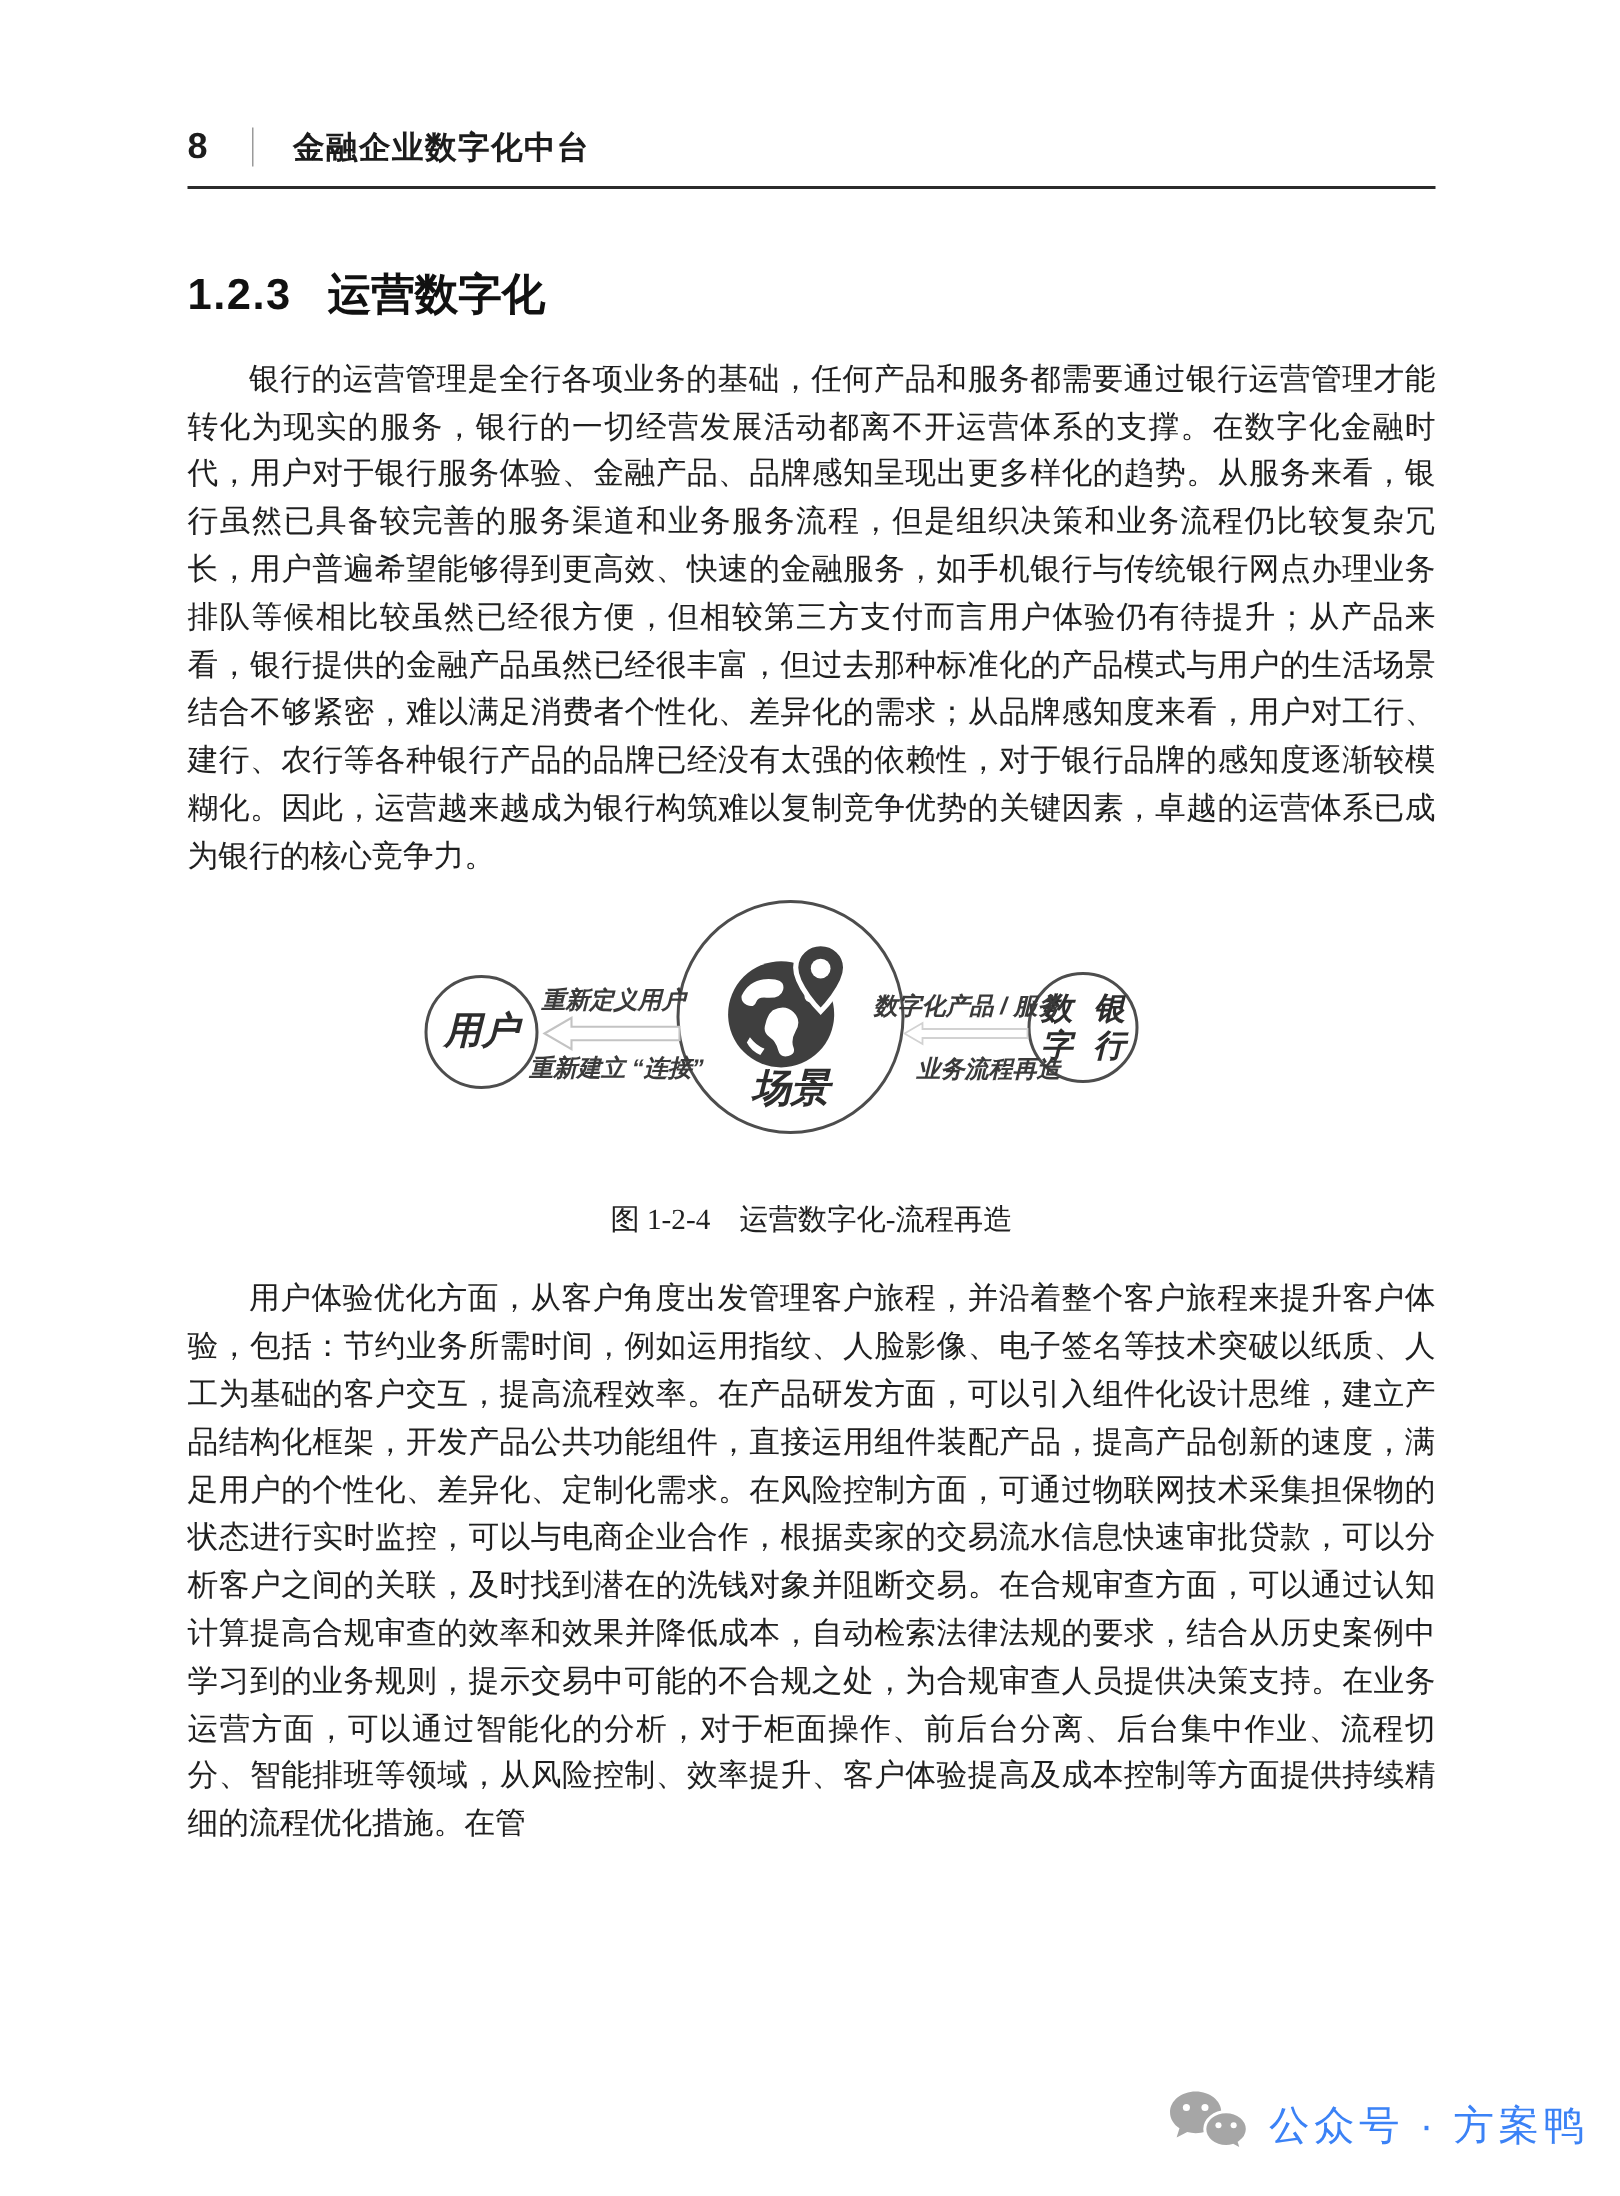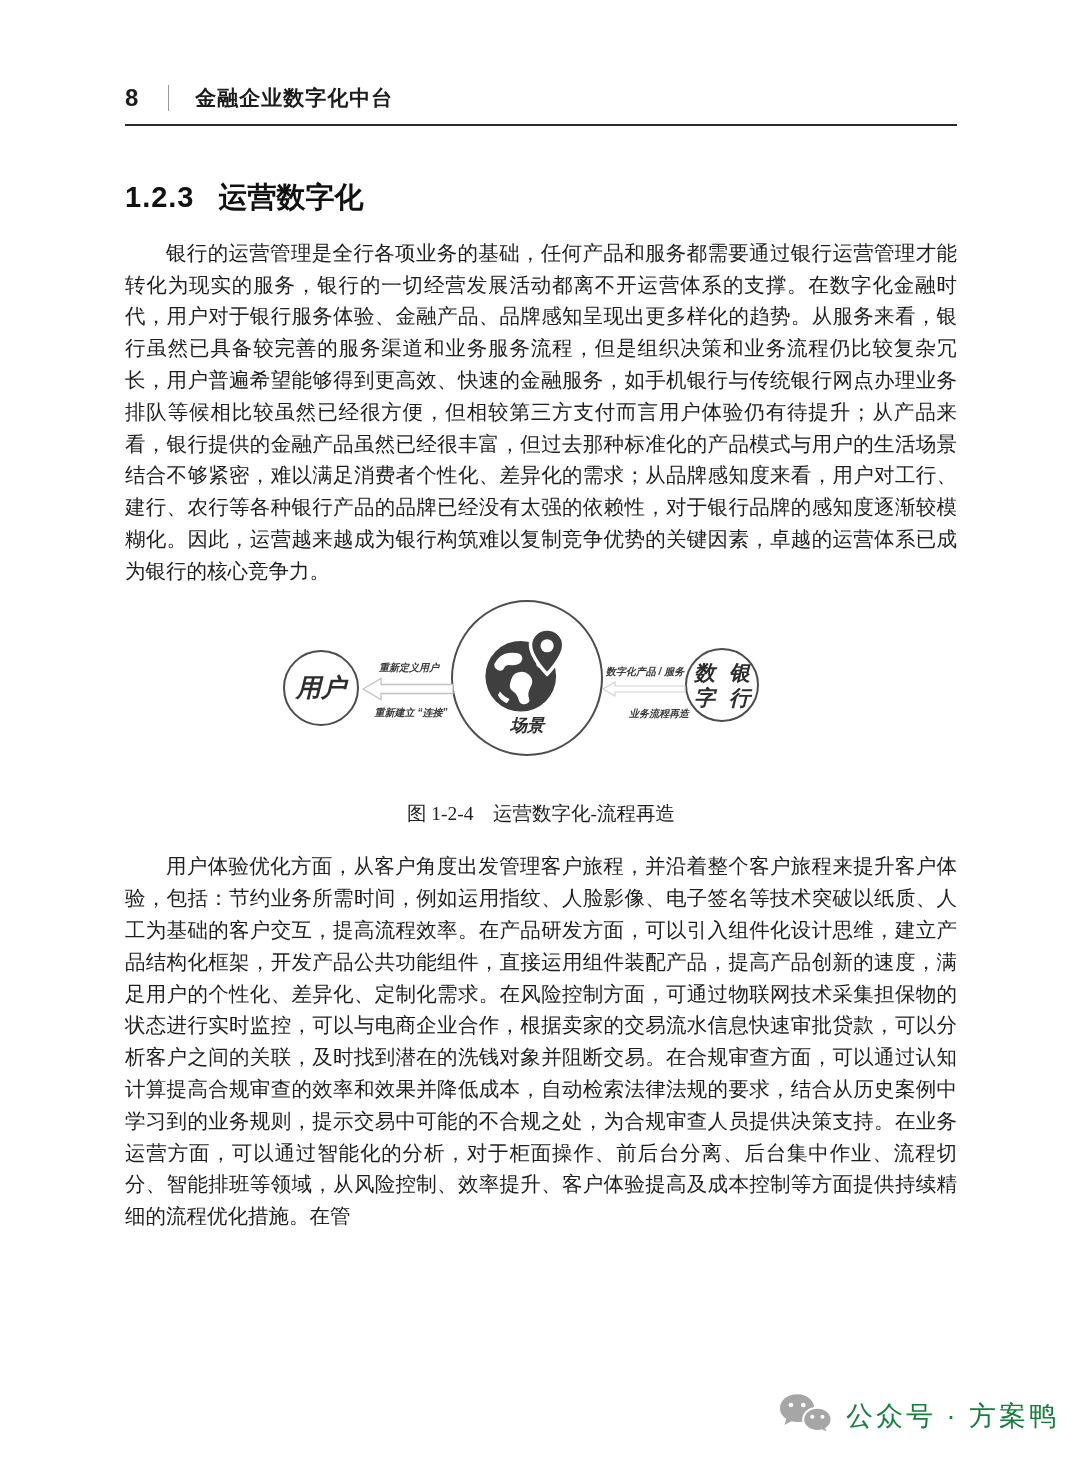--- a/index.html
+++ b/index.html
@@ -46,7 +46,7 @@
   .arrow{position:absolute;}
   .alabel{
     position:absolute;transform:translateX(-50%);white-space:nowrap;
-    font-family:"Liberation Sans",sans-serif;font-size:10px;font-weight:700;color:#3a3a3a;
+    font-family:"Liberation Sans",sans-serif;font-size:16px;font-weight:700;color:#3a3a3a;
   }
   .caption{
     margin-top:28px;text-align:center;font-size:19.5px;color:#1f1f1f;

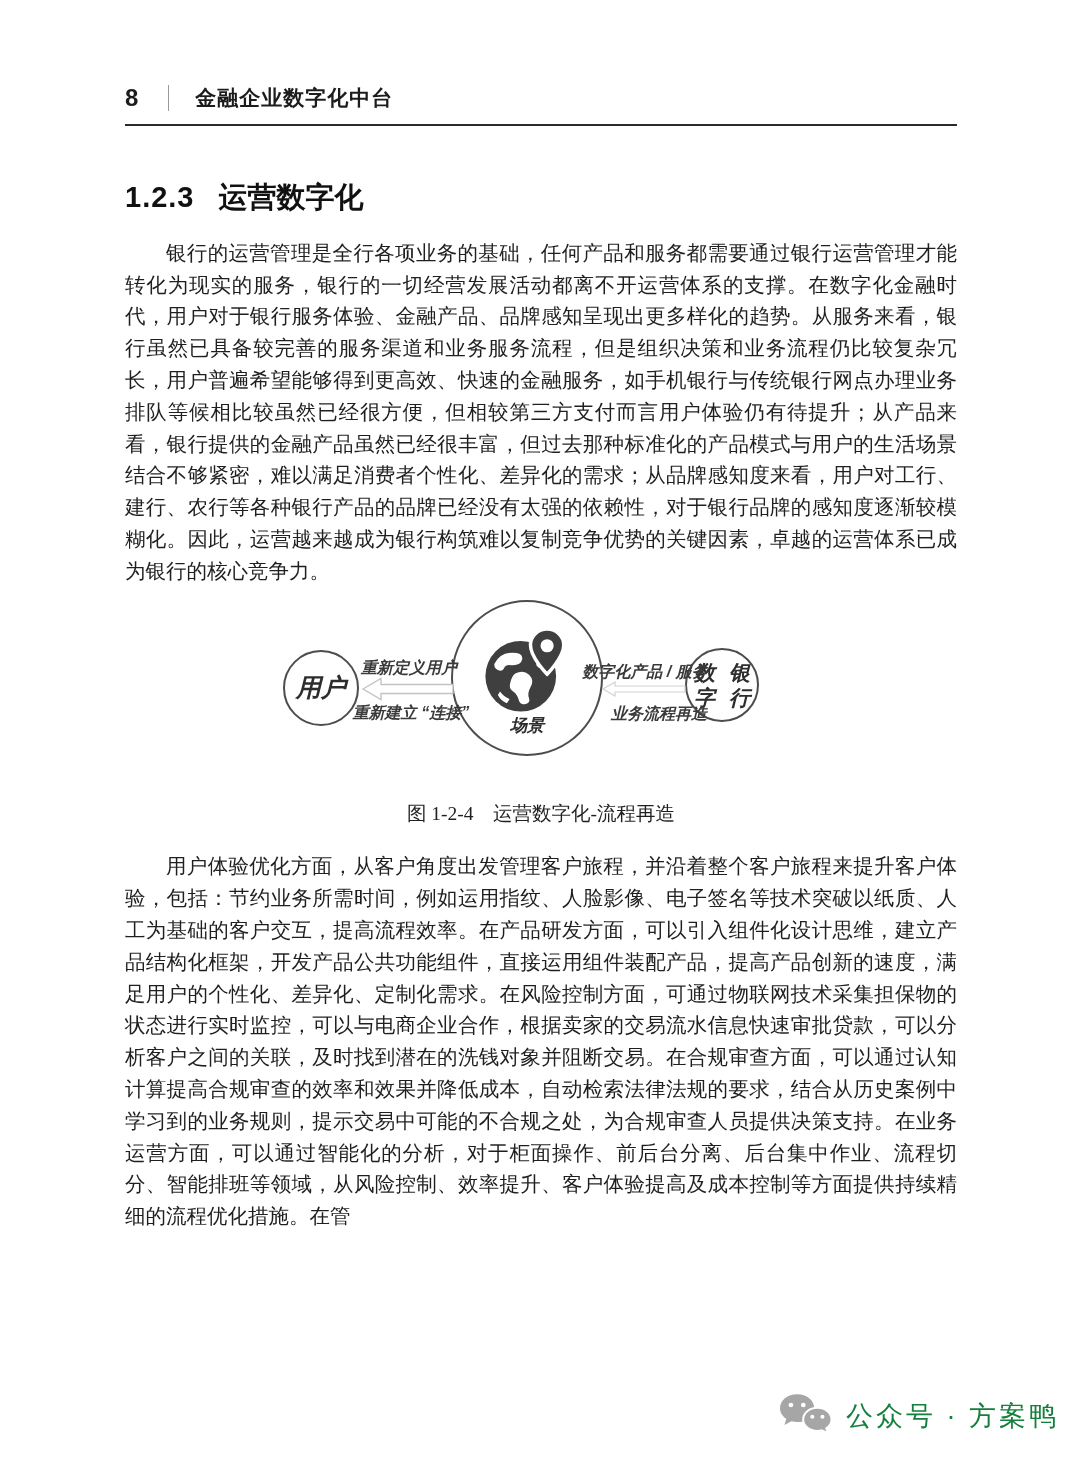--- a/index.html
+++ b/index.html
@@ -40,7 +40,7 @@
     box-sizing:border-box;background:#fff;text-align:center;
   }
   .c-user{left:158px;top:52px;width:76px;height:76px;font-size:25px;}
-  .c-scene{left:326px;top:2px;width:152px;height:156px;flex-direction:column;justify-content:flex-end;padding-bottom:12px;font-size:17px;}
+  .c-scene{left:326px;top:2px;width:152px;height:156px;flex-direction:column;justify-content:flex-end;padding-bottom:12px;font-size:26px;}
   .c-bank{left:560px;top:50px;width:74px;height:74px;font-size:21px;line-height:25px;flex-direction:row;}
   .globe-wrap{position:absolute;top:16px;left:50%;transform:translateX(-50%);width:104px;height:104px;}
   .arrow{position:absolute;}

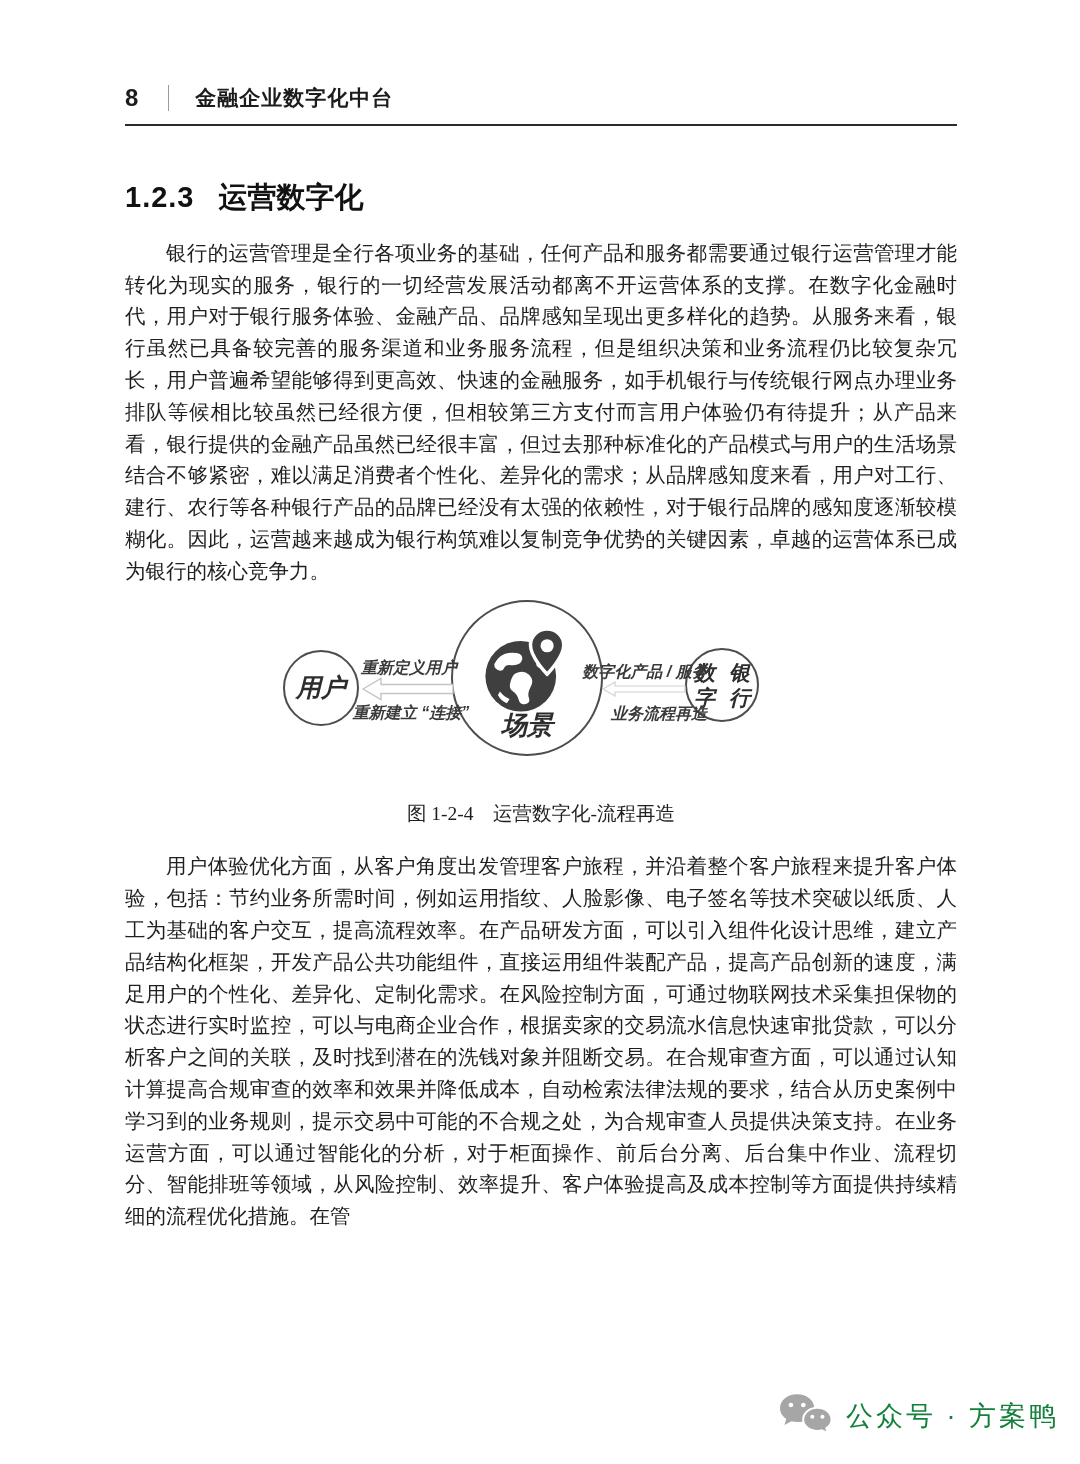--- a/index.html
+++ b/index.html
@@ -56,7 +56,7 @@
     position:absolute;left:778px;top:1392px;display:flex;align-items:center;gap:14px;
   }
   .wm-text{
-    font-family:"Liberation Sans",sans-serif;font-size:27px;color:#15803d;
+    font-family:"Liberation Sans",sans-serif;font-size:27px;color:#3b82f6;
     letter-spacing:3px;white-space:nowrap;
   }
 </style>

